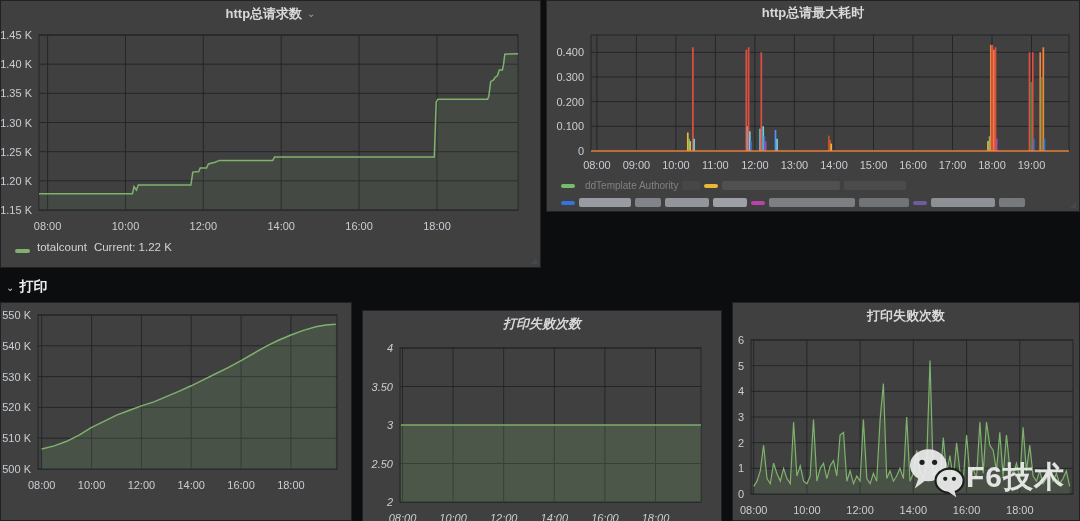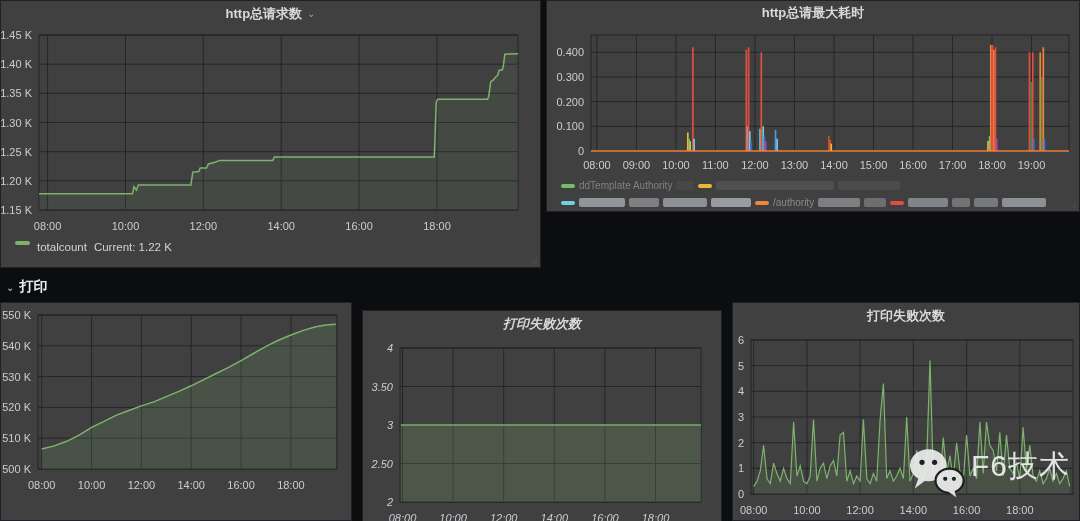--- a/index.html
+++ b/index.html
@@ -33,7 +33,7 @@
   .lrow{display:flex;align-items:center;gap:4px;height:17px;white-space:nowrap;overflow:hidden;}
   .sw{width:14px;height:4px;border-radius:2px;flex:0 0 auto;}
   .gh{height:9px;border-radius:2px;background:#aeb3ba;flex:0 0 auto;}
-  .gt{font-size:10px;color:#c9cdd2;flex:0 0 auto;}
+  .gt{font-size:10px;color:#c9cdd2;flex:0 0 auto;margin-left:6px;}
   .rowheader{
     position:absolute;left:6px;top:277px;height:20px;display:flex;align-items:center;gap:5px;
     font-size:14px;font-weight:700;color:#e8eaed;cursor:pointer;

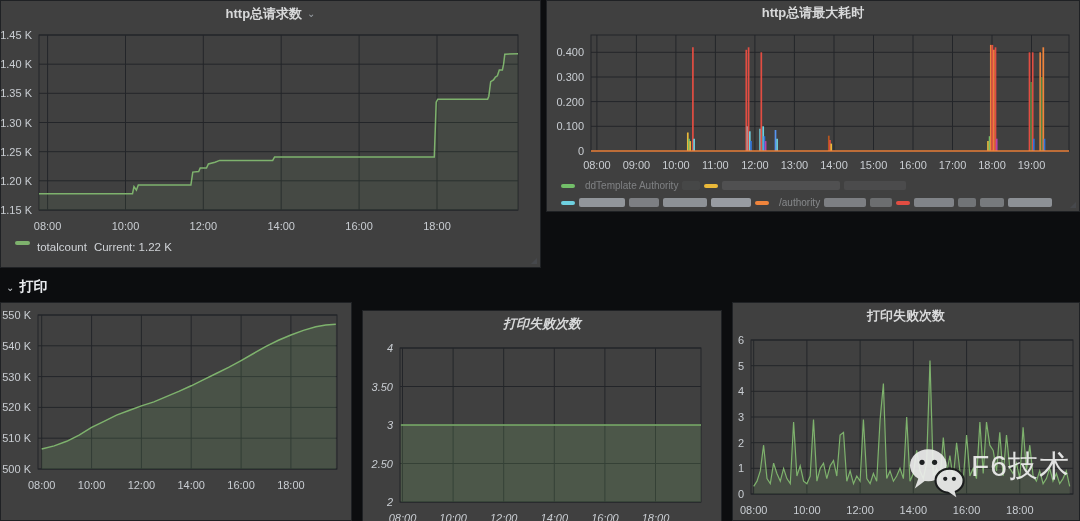--- a/index.html
+++ b/index.html
@@ -183,22 +183,6 @@
         <span class="gh" style="width: 62px; opacity: 0.1;"></span>
       </div>
       <div class="lrow">
-        <span class="sw" style="background: rgb(110, 208, 224);"></span>
-        <span class="gh" style="width: 46px; opacity: 0.75;"></span>
-        <span class="gh" style="width: 30px; opacity: 0.55;"></span>
-        <span class="gh" style="width: 44px; opacity: 0.7;"></span>
-        <span class="gh" style="width: 40px; opacity: 0.8;"></span>
-        <span class="sw" style="background: rgb(239, 132, 60);"></span>
-        <span class="gt" style="opacity: 0.5;">/authority</span>
-        <span class="gh" style="width: 42px; opacity: 0.55;"></span>
-        <span class="gh" style="width: 22px; opacity: 0.4;"></span>
-        <span class="sw" style="background: rgb(226, 77, 66);"></span>
-        <span class="gh" style="width: 40px; opacity: 0.6;"></span>
-        <span class="gh" style="width: 18px; opacity: 0.45;"></span>
-        <span class="gh" style="width: 24px; opacity: 0.5;"></span>
-        <span class="gh" style="width: 44px; opacity: 0.7;"></span>
-      </div>
-      <div class="lrow">
         <span class="sw" style="background: rgb(50, 116, 217);"></span>
         <span class="gh" style="width: 52px; opacity: 0.8;"></span>
         <span class="gh" style="width: 26px; opacity: 0.6;"></span>

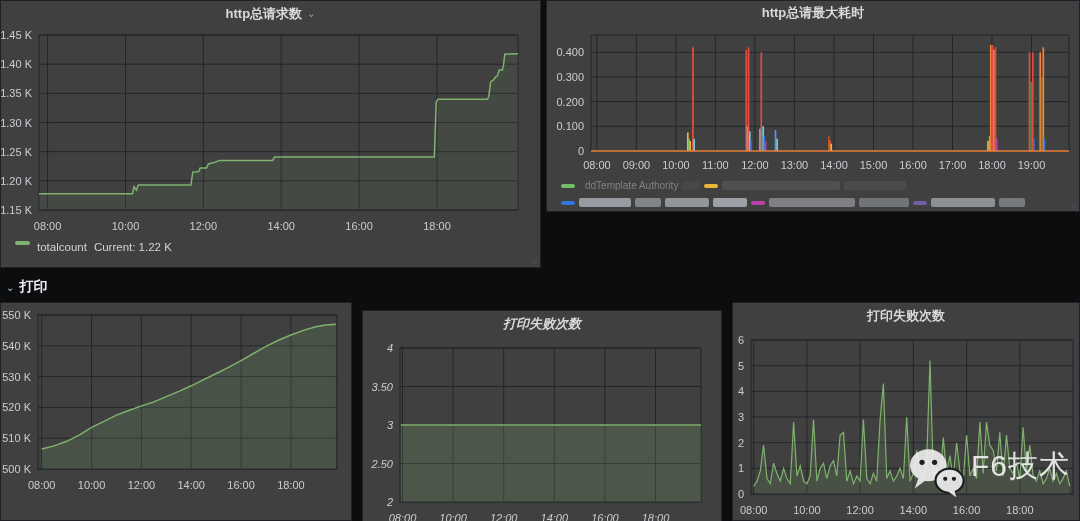--- a/index.html
+++ b/index.html
@@ -25,7 +25,7 @@
   .ty{text-anchor:end;}
   .tx{text-anchor:middle;}
   .legendA{
-    display:flex;align-items:flex-start;gap:7px;padding:5px 0 0 14px;
+    display:flex;align-items:flex-end;gap:7px;padding:5px 0 0 14px;
     font-size:11.5px;color:#d0d3d7;cursor:pointer;
   }
   .swatchA{width:15px;height:4px;border-radius:2px;background:#7EB26D;display:inline-block;}

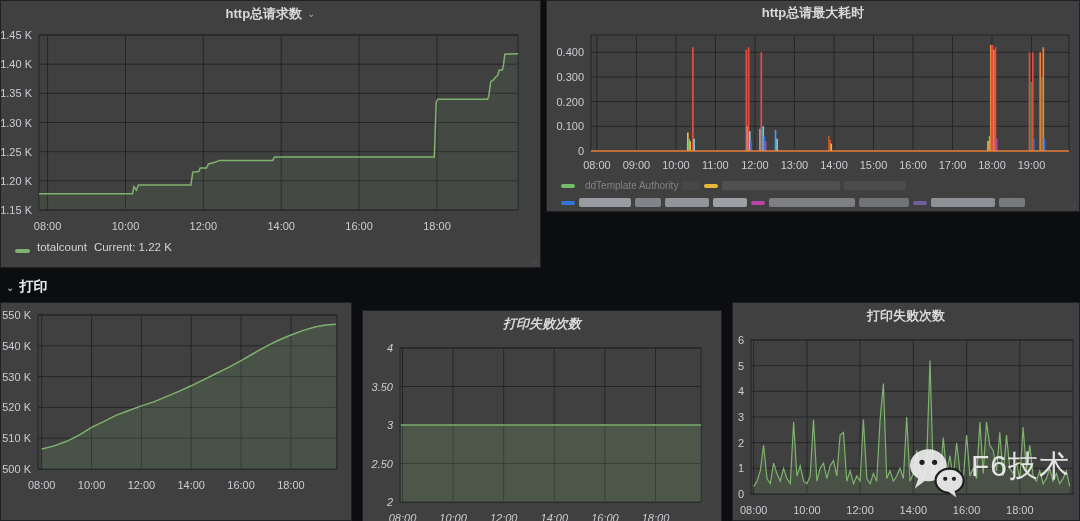--- a/index.html
+++ b/index.html
@@ -44,8 +44,8 @@
     border-bottom:6px solid #46484c;border-left:6px solid transparent;cursor:nwse-resize;
   }
   .watermark{
-    position:absolute;left:908px;top:446px;display:flex;align-items:flex-start;gap:5px;
-    z-index:30;pointer-events:none;
+    position:absolute;left:908px;top:446px;display:flex;align-items:flex-end;
+    z-index:30;pointer-events:none;font-weight:bold;
   }
   .wm-text{font-size:30px;color:rgba(240,240,240,0.92);letter-spacing:1px;}
 </style>

